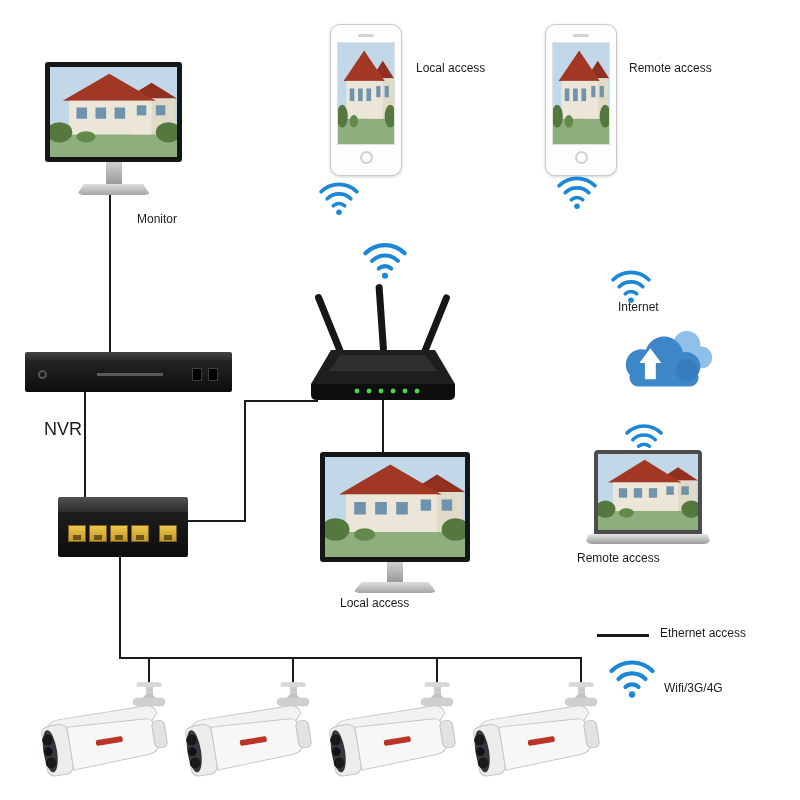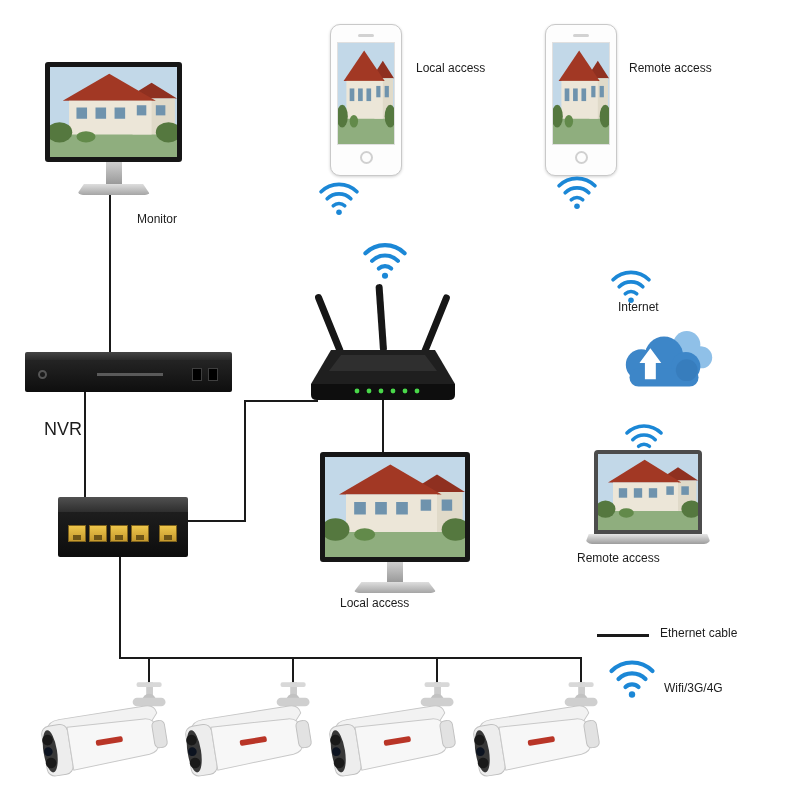--- a/index.html
+++ b/index.html
@@ -241,7 +241,7 @@
   <div class="label center" style="left:577px; top:551px; width:140px;">Remote access</div>
 
   <div class="line" style="left:597px; top:634px; width:52px; height:3px;"></div>
-  <div class="label" style="left:660px; top:626px;">Ethernet cable</div>
+  <div class="label" style="left:660px; top:626px;">Ethernet access</div>
   <svg class="wifi" viewBox="0 0 48 42" style="left:608px; top:655px; width:48px; height:44px;">
       <use href="#wifi-sig"></use>
     </svg>

